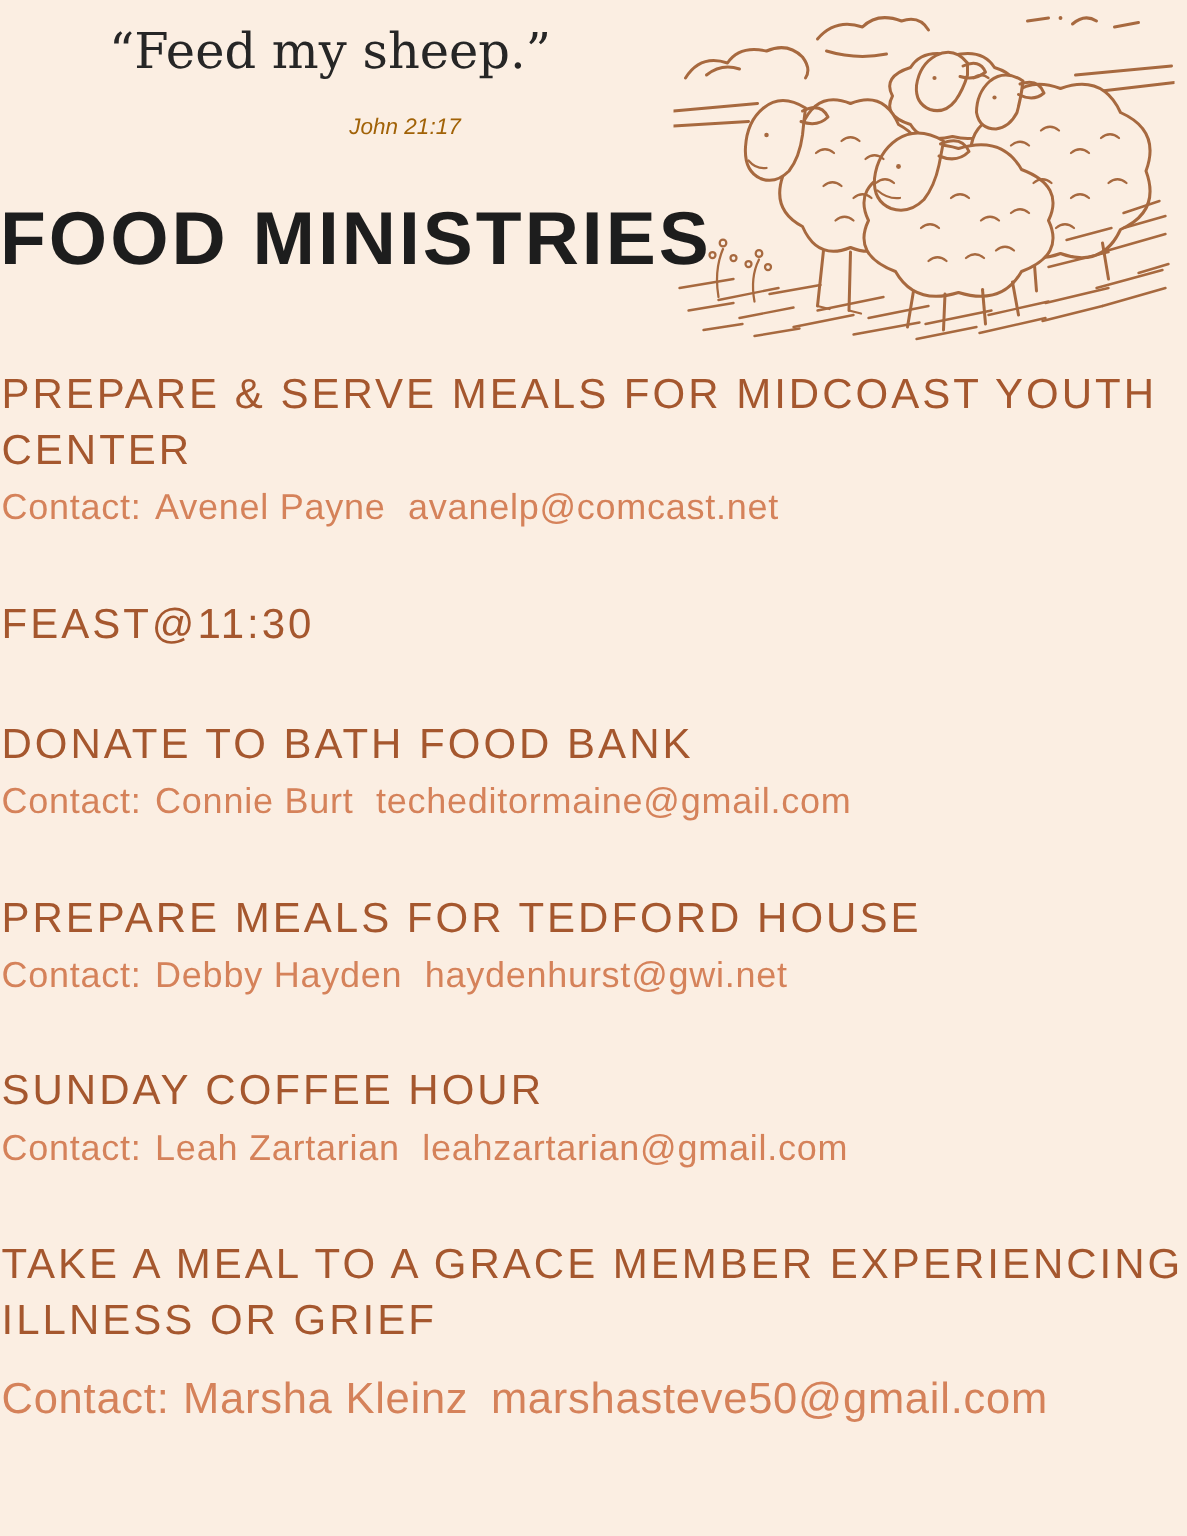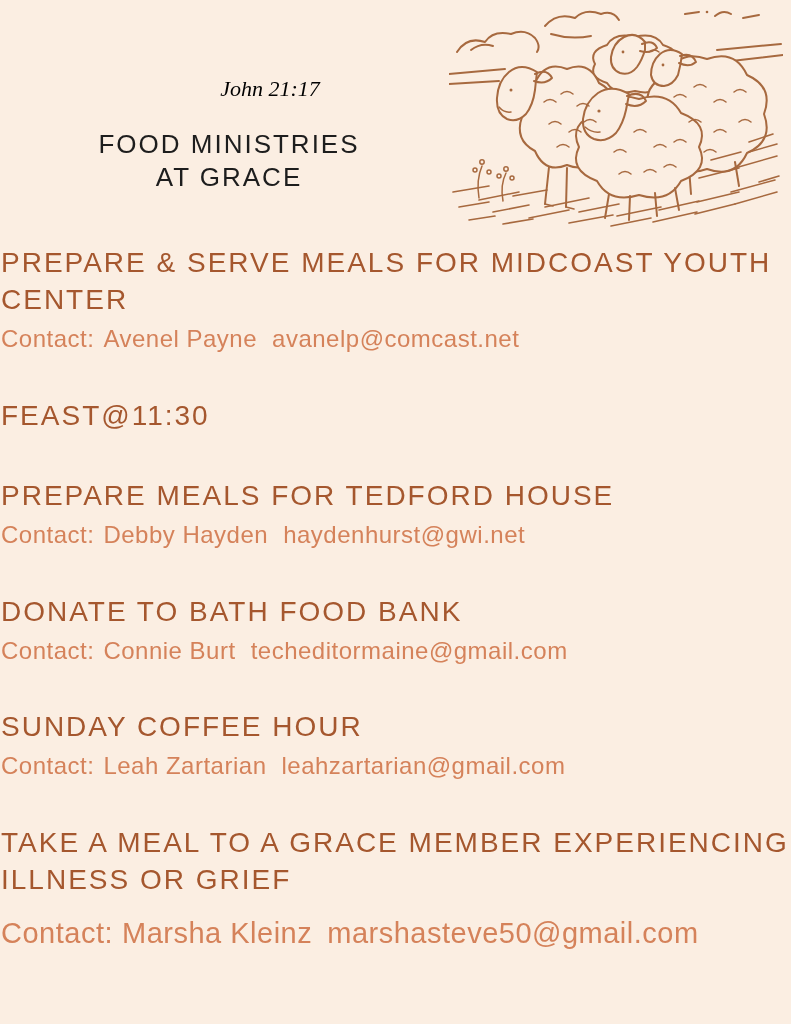--- a/index.html
+++ b/index.html
@@ -52,6 +52,7 @@
 
 <div class="header">
 
+  <div class="quote">“Feed my sheep.”</div>
   <div class="quote-ref">John 21:17</div>
 
   <div class="title">

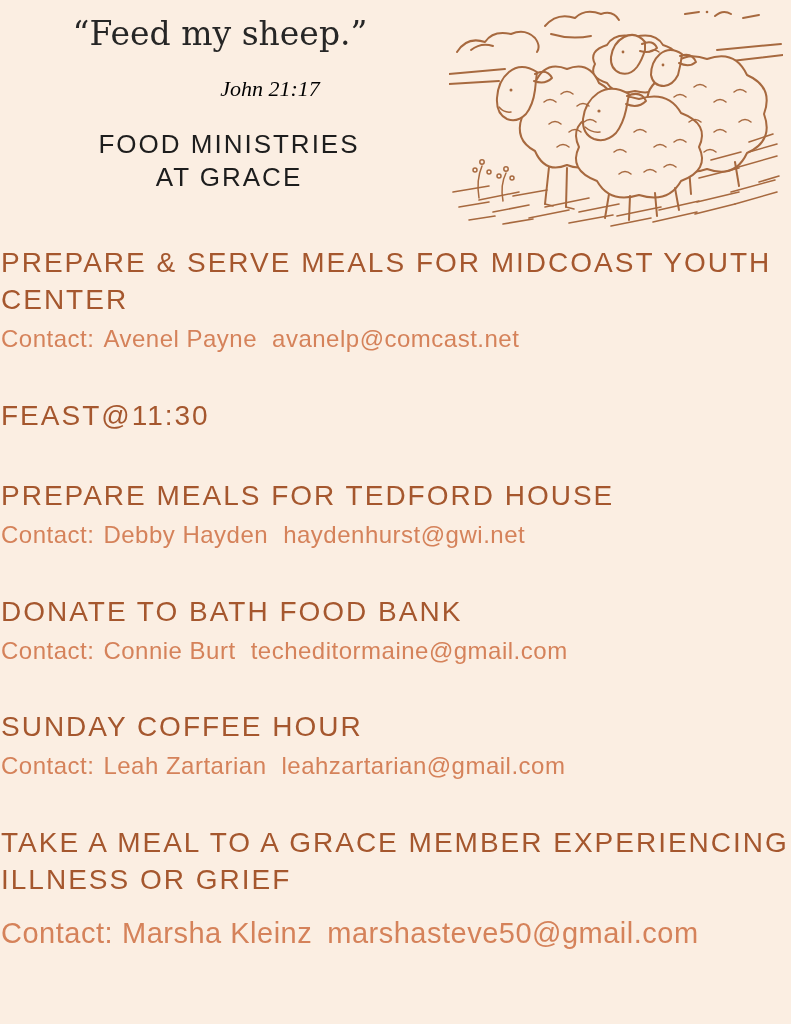--- a/index.html
+++ b/index.html
@@ -21,8 +21,8 @@
   .quote-ref{
     position:absolute;left:160px;top:76px;width:220px;
     text-align:center;
-    font-family:Liberation Serif, serif;font-style:italic;
-    font-size:22px;color:#000000;
+    font-family:Liberation Sans, sans-serif;font-style:italic;
+    font-size:15px;color:#a16207;
   }
   .title{
     position:absolute;left:0;top:128px;width:458px;

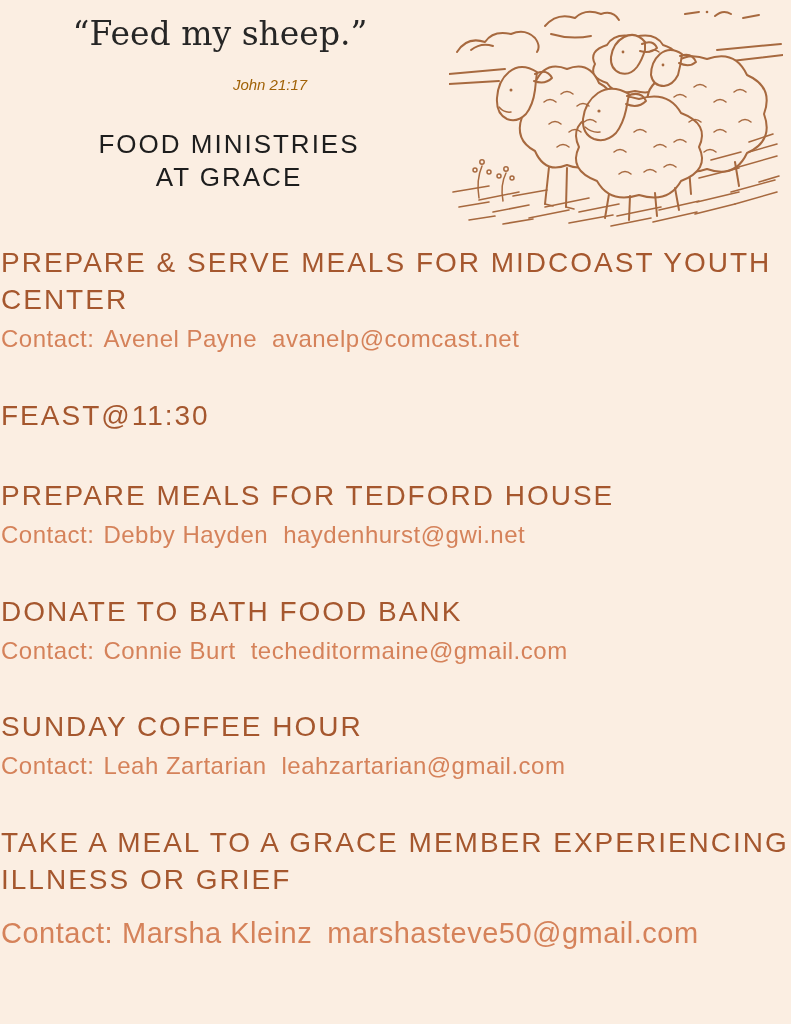--- a/index.html
+++ b/index.html
@@ -27,7 +27,7 @@
   .title{
     position:absolute;left:0;top:128px;width:458px;
     text-align:center;color:#1d1d1d;
-    font-size:26px;font-weight:400;letter-spacing:2px;
+    font-size:50px;font-weight:700;letter-spacing:2px;
     line-height:1.25;
   }
   .title-line{white-space:nowrap;}

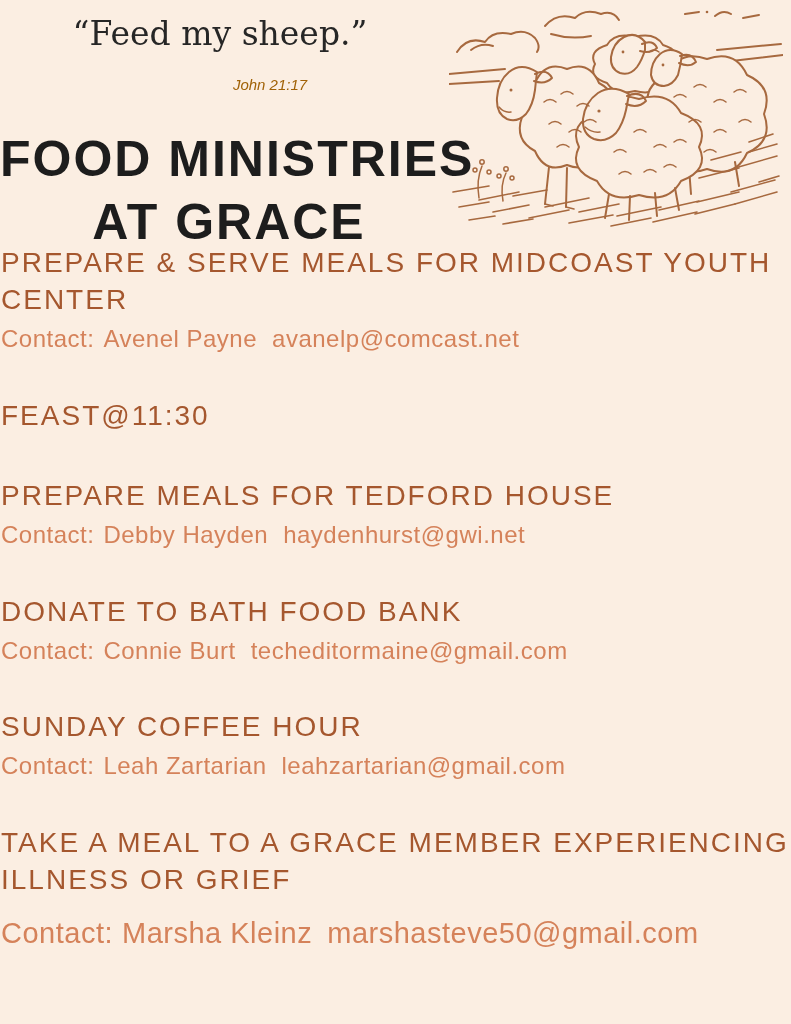--- a/index.html
+++ b/index.html
@@ -57,7 +57,6 @@
 
   <div class="title">
     <div class="title-line">FOOD MINISTRIES</div>
-    <div class="title-line">AT GRACE</div>
   </div>
 
   <svg class="sheep-art" viewBox="0 0 334 234" aria-hidden="true">

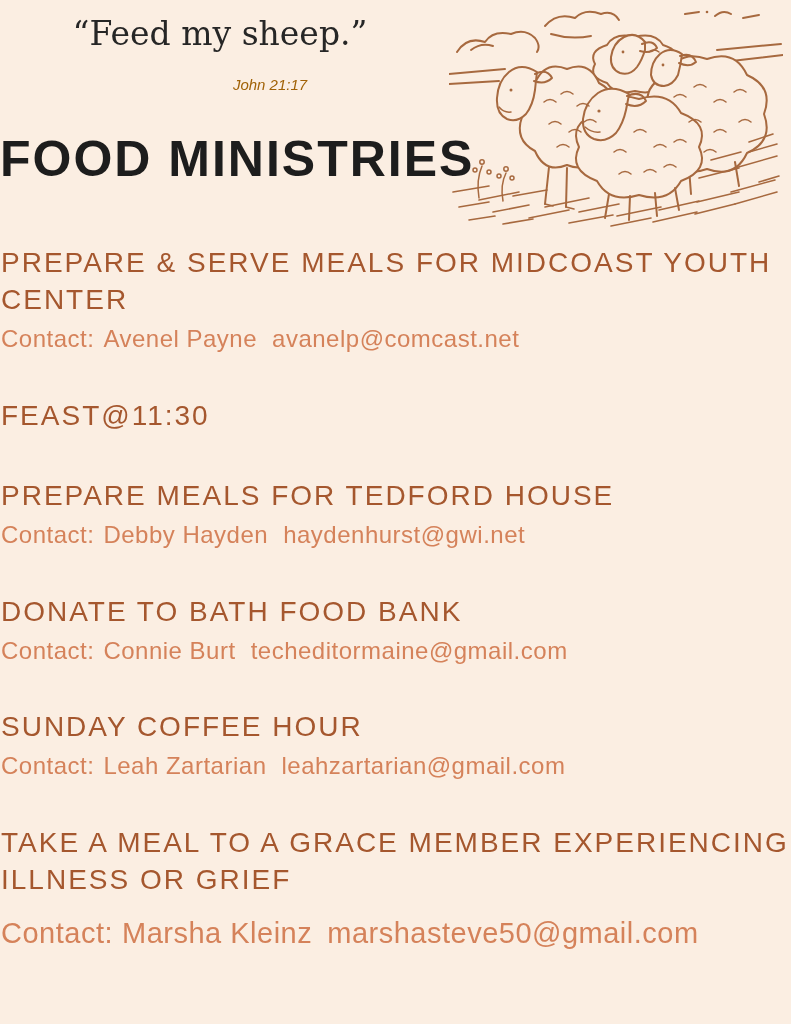--- a/index.html
+++ b/index.html
@@ -191,16 +191,16 @@
   </div>
 
   <div class="ministry">
+    <div class="ministry-heading">DONATE TO BATH FOOD BANK</div>
+    <div class="ministry-contact">
+      <span class="contact-label">Contact:</span><span class="contact-name">Connie Burt</span><span class="contact-email">techeditormaine@gmail.com</span>
+    </div>
+  </div>
+
+  <div class="ministry">
     <div class="ministry-heading">PREPARE MEALS FOR TEDFORD HOUSE</div>
     <div class="ministry-contact">
       <span class="contact-label">Contact:</span><span class="contact-name">Debby Hayden</span><span class="contact-email">haydenhurst@gwi.net</span>
-    </div>
-  </div>
-
-  <div class="ministry">
-    <div class="ministry-heading">DONATE TO BATH FOOD BANK</div>
-    <div class="ministry-contact">
-      <span class="contact-label">Contact:</span><span class="contact-name">Connie Burt</span><span class="contact-email">techeditormaine@gmail.com</span>
     </div>
   </div>
 

